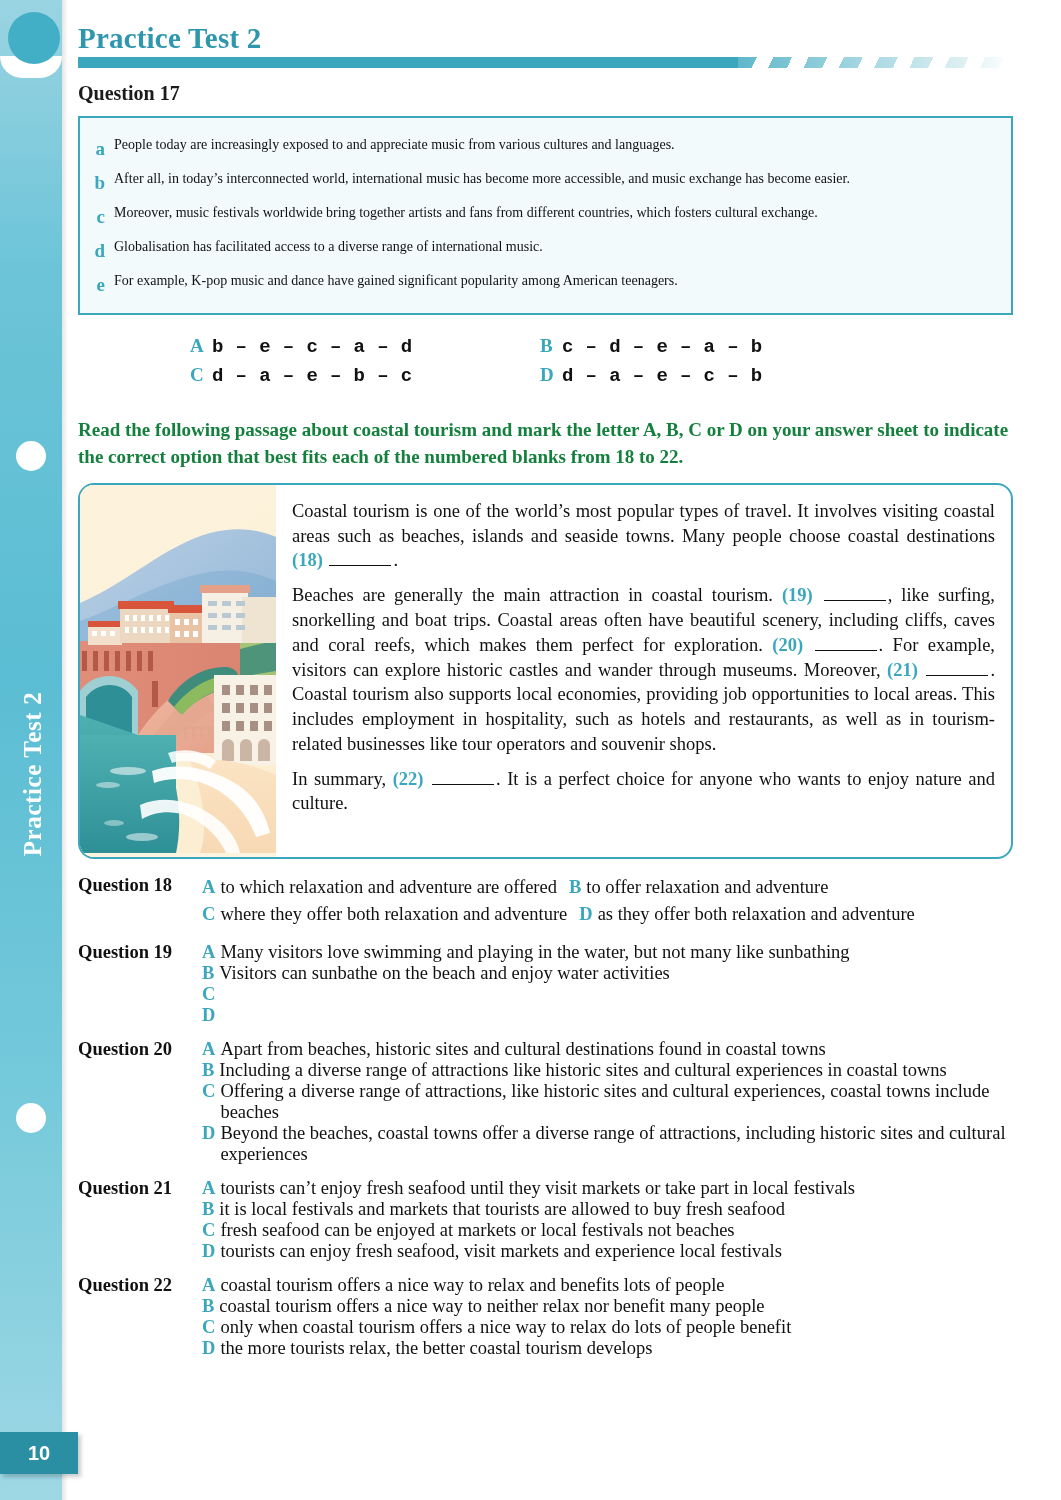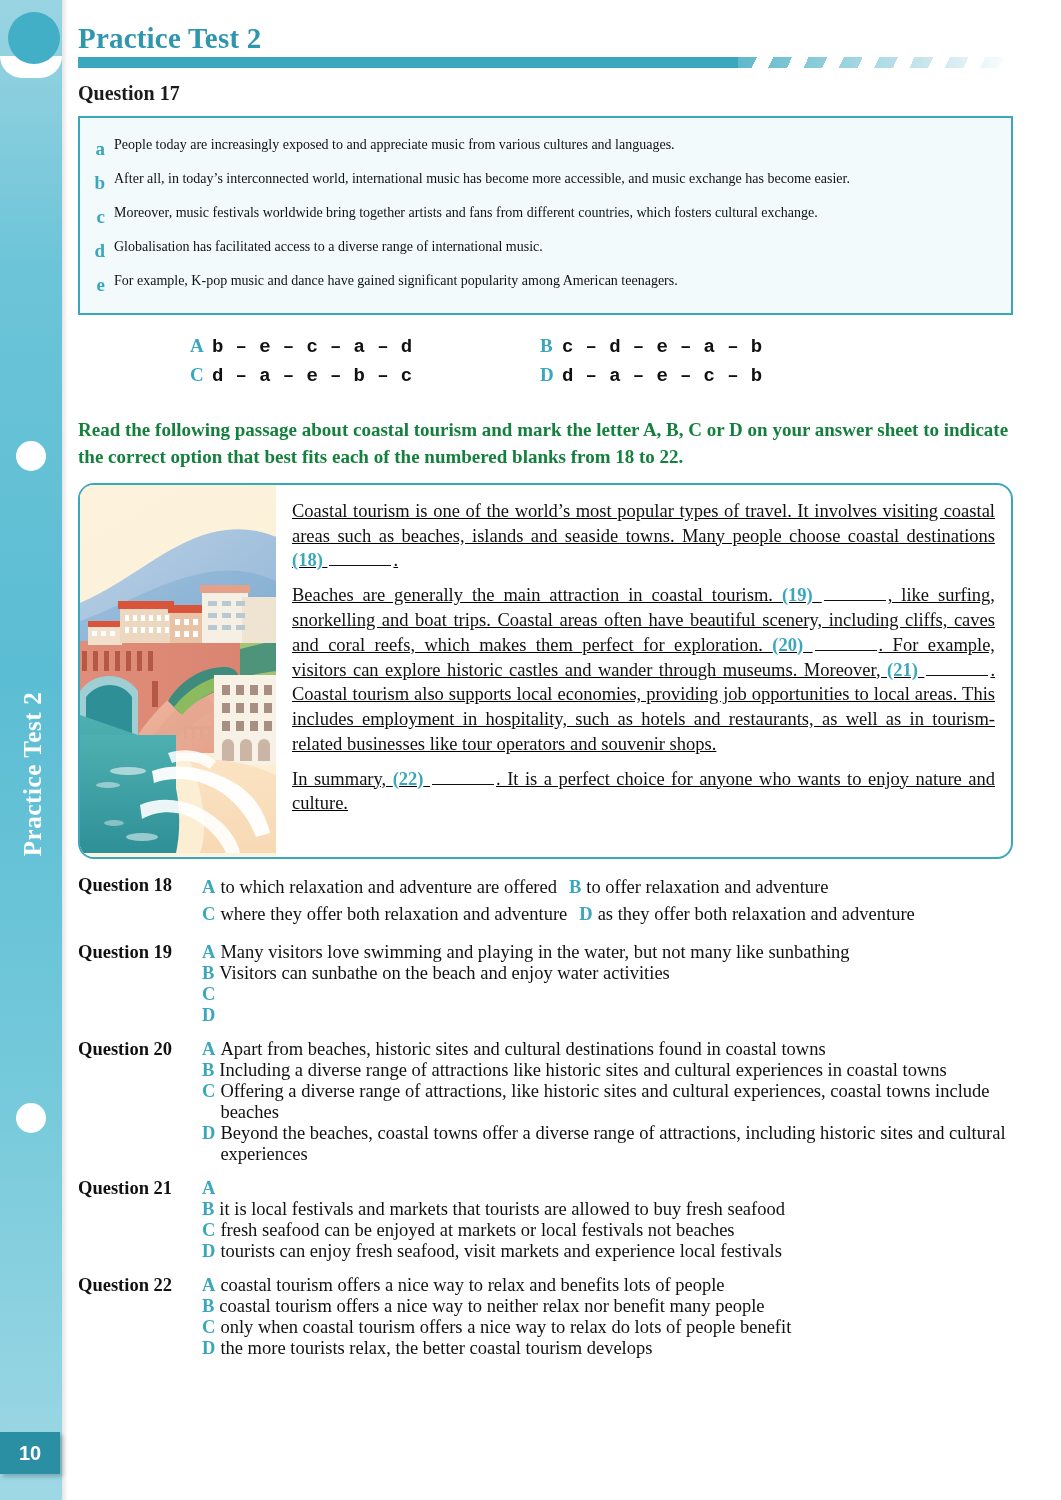--- a/index.html
+++ b/index.html
@@ -201,7 +201,6 @@
     display: flex;
     margin-bottom: 16px;
     background: #ffffff;
-    text-decoration: underline;
   }
   #illustration {
     width: 196px;

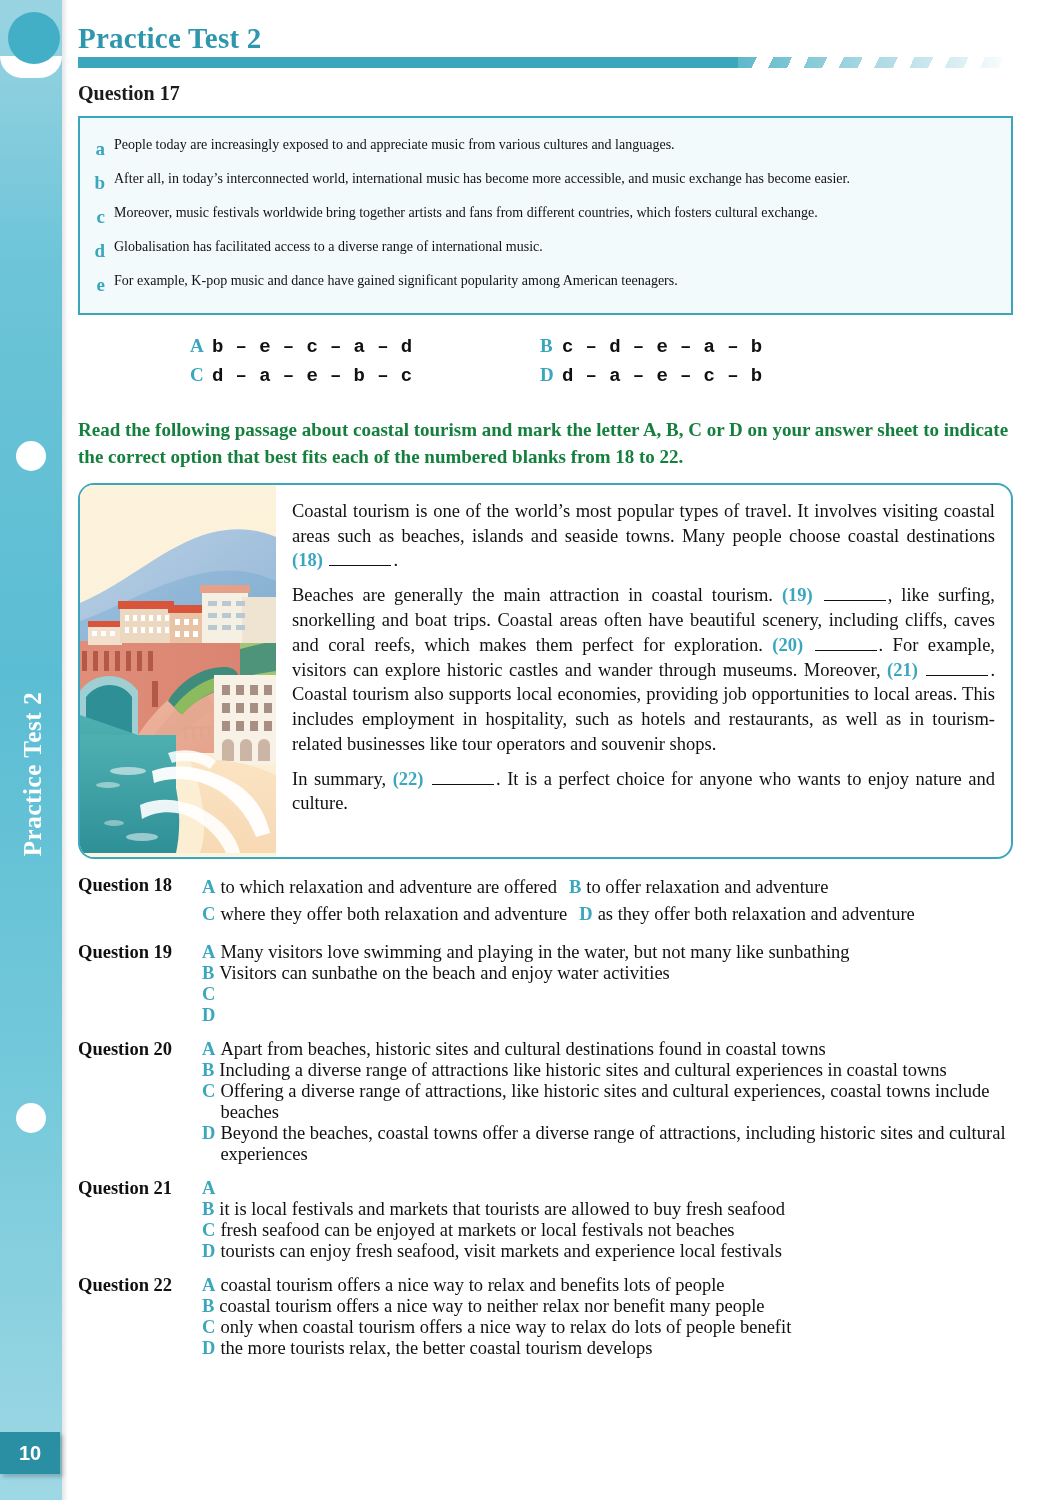--- a/index.html
+++ b/index.html
@@ -571,6 +571,7 @@
     <div class="qchoices">
       <div class="choice">
         <span class="cl">A</span>
+        <span class="ct">tourists can’t enjoy fresh seafood until they visit markets or take part in local festivals</span>
       </div>
       <div class="choice">
         <span class="cl">B</span>

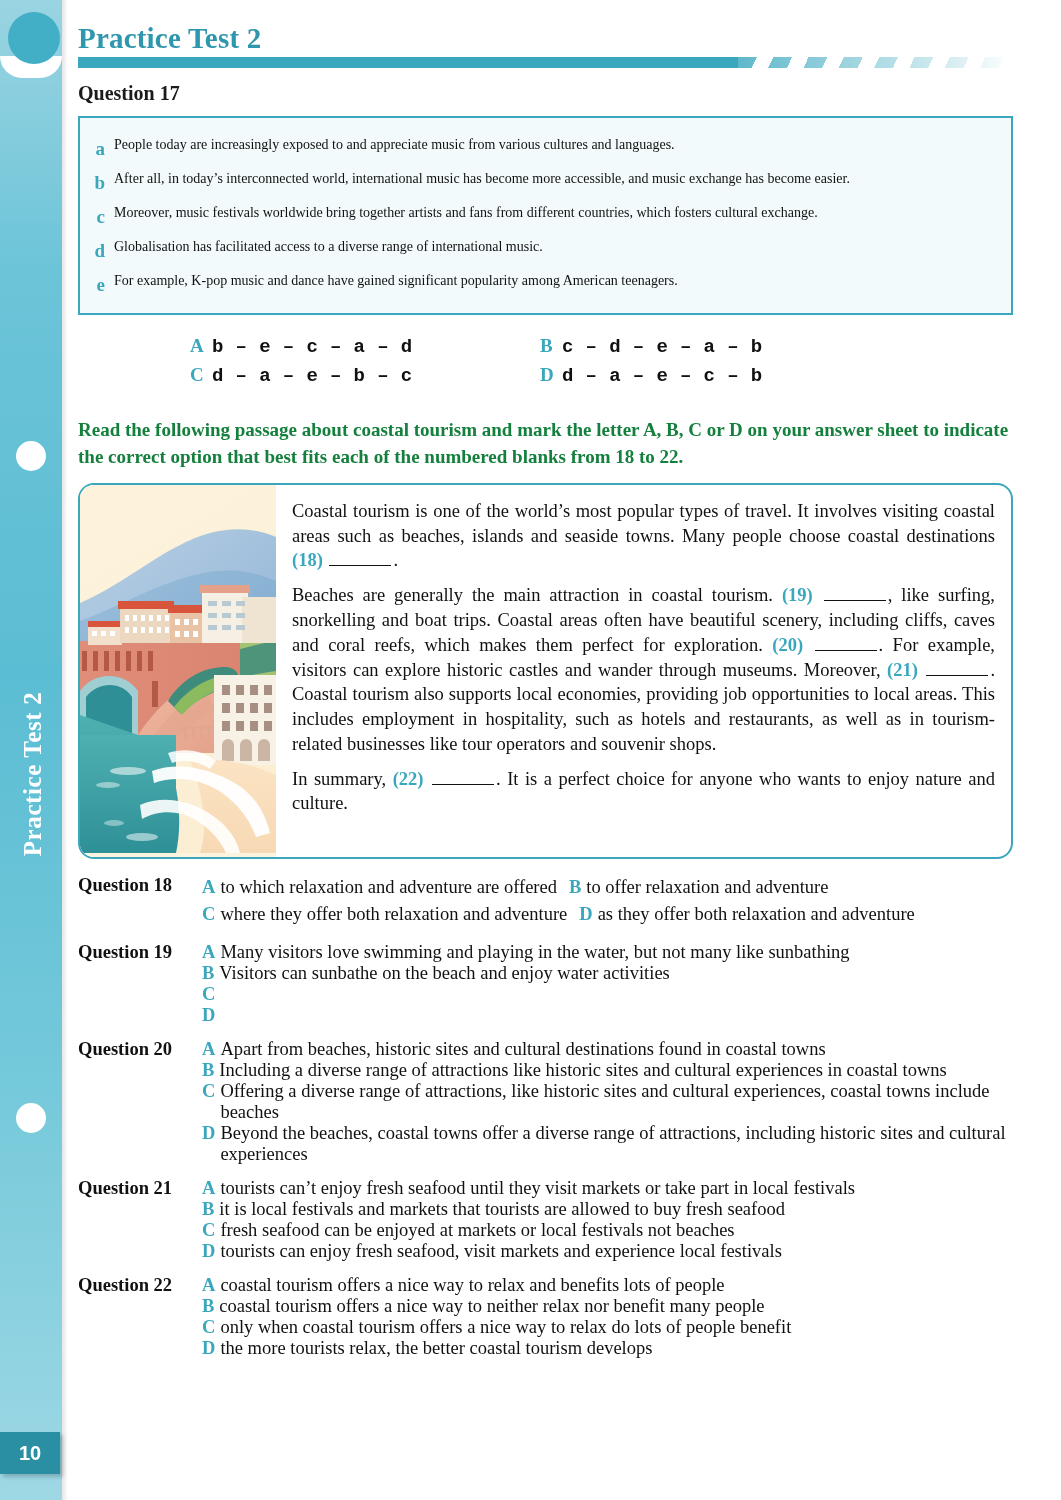--- a/index.html
+++ b/index.html
@@ -75,7 +75,7 @@
   #page-number-box {
     position: absolute;
     left: 0; top: 1432px;
-    width: 60px; height: 42px;
+    width: 78px; height: 42px;
     background: #2a8fa3;
     color: #ffffff;
     font-family: "Liberation Sans", sans-serif;

